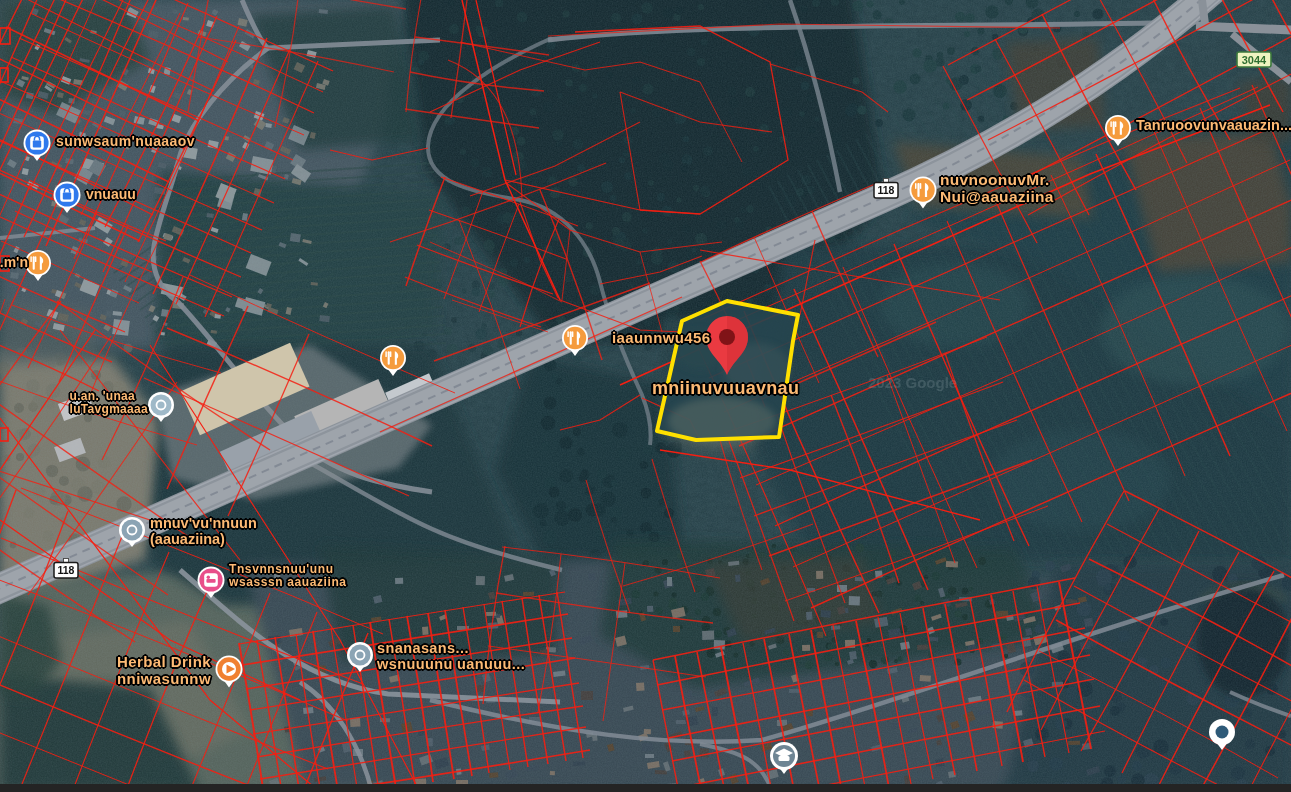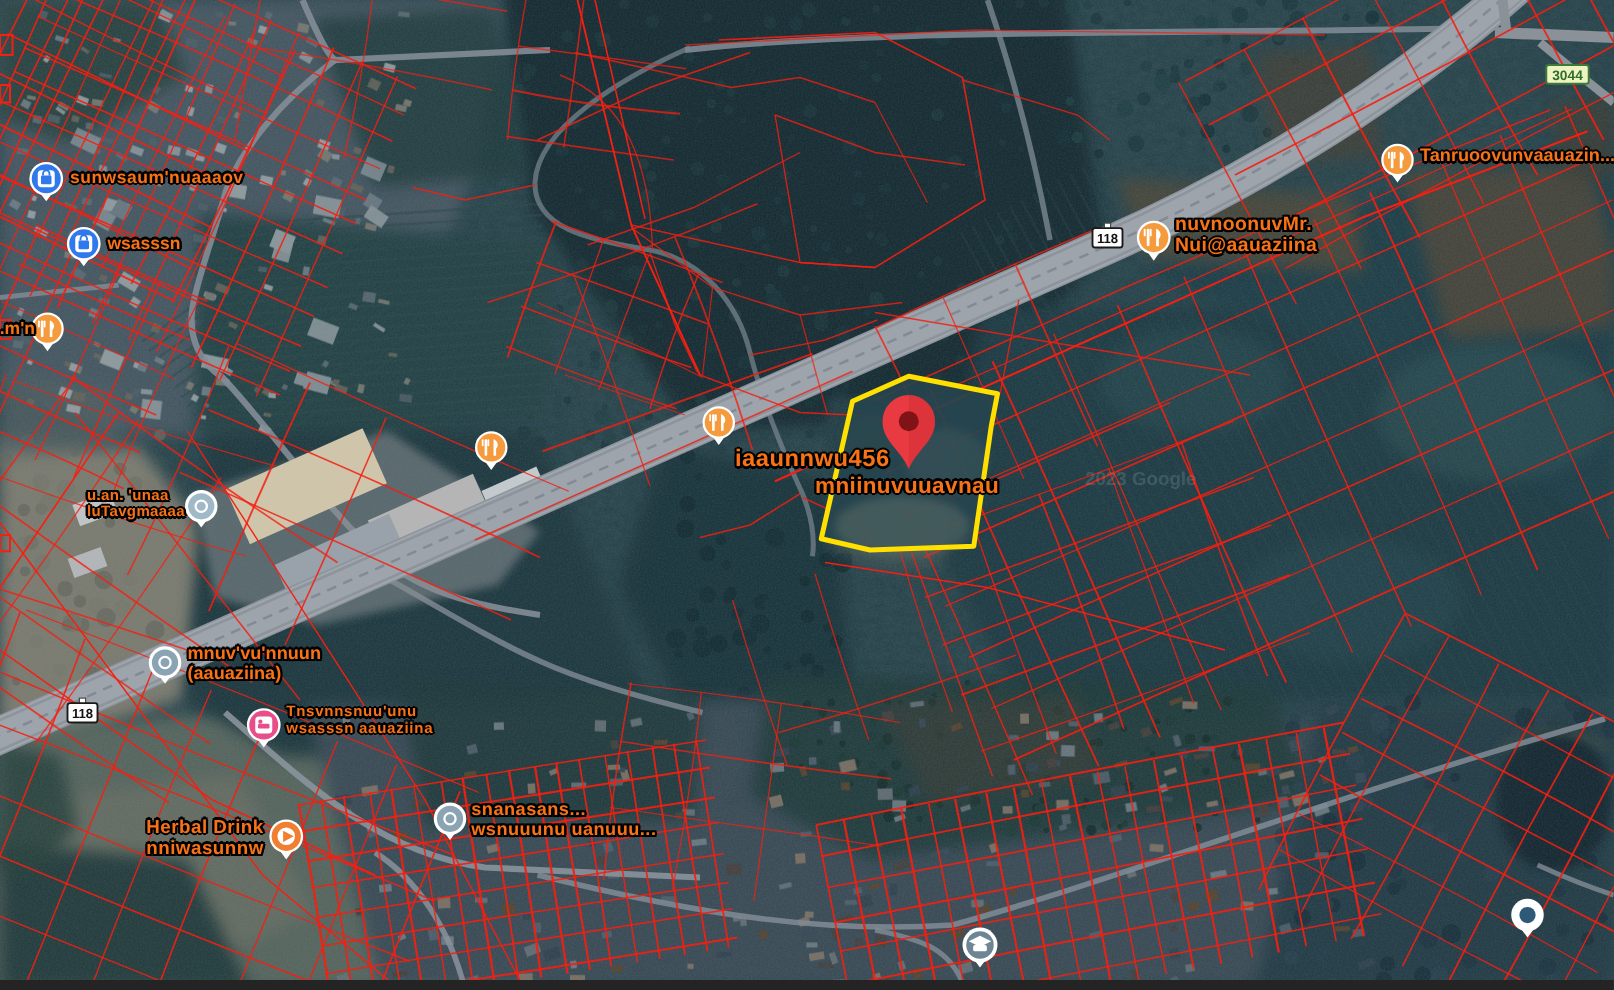--- a/index.html
+++ b/index.html
@@ -3,7 +3,7 @@
 <style>
 html,body{margin:0;padding:0;background:#2b4049;}
 #map{position:relative;width:1291px;height:792px;overflow:hidden;font-family:"Liberation Sans",sans-serif;}
-.lbl{position:absolute;color:#f97316;font-weight:bold;line-height:1.1;white-space:nowrap;
+.lbl{position:absolute;color:#fdba74;font-weight:bold;line-height:1.1;white-space:nowrap;
  text-shadow:-1.9px 0 0 #000,1.9px 0 0 #000,0 -1.9px 0 #000,0 1.9px 0 #000,-1.4px -1.4px 0 #000,1.4px 1.4px 0 #000,-1.4px 1.4px 0 #000,1.4px -1.4px 0 #000;}
 </style></head><body>
 

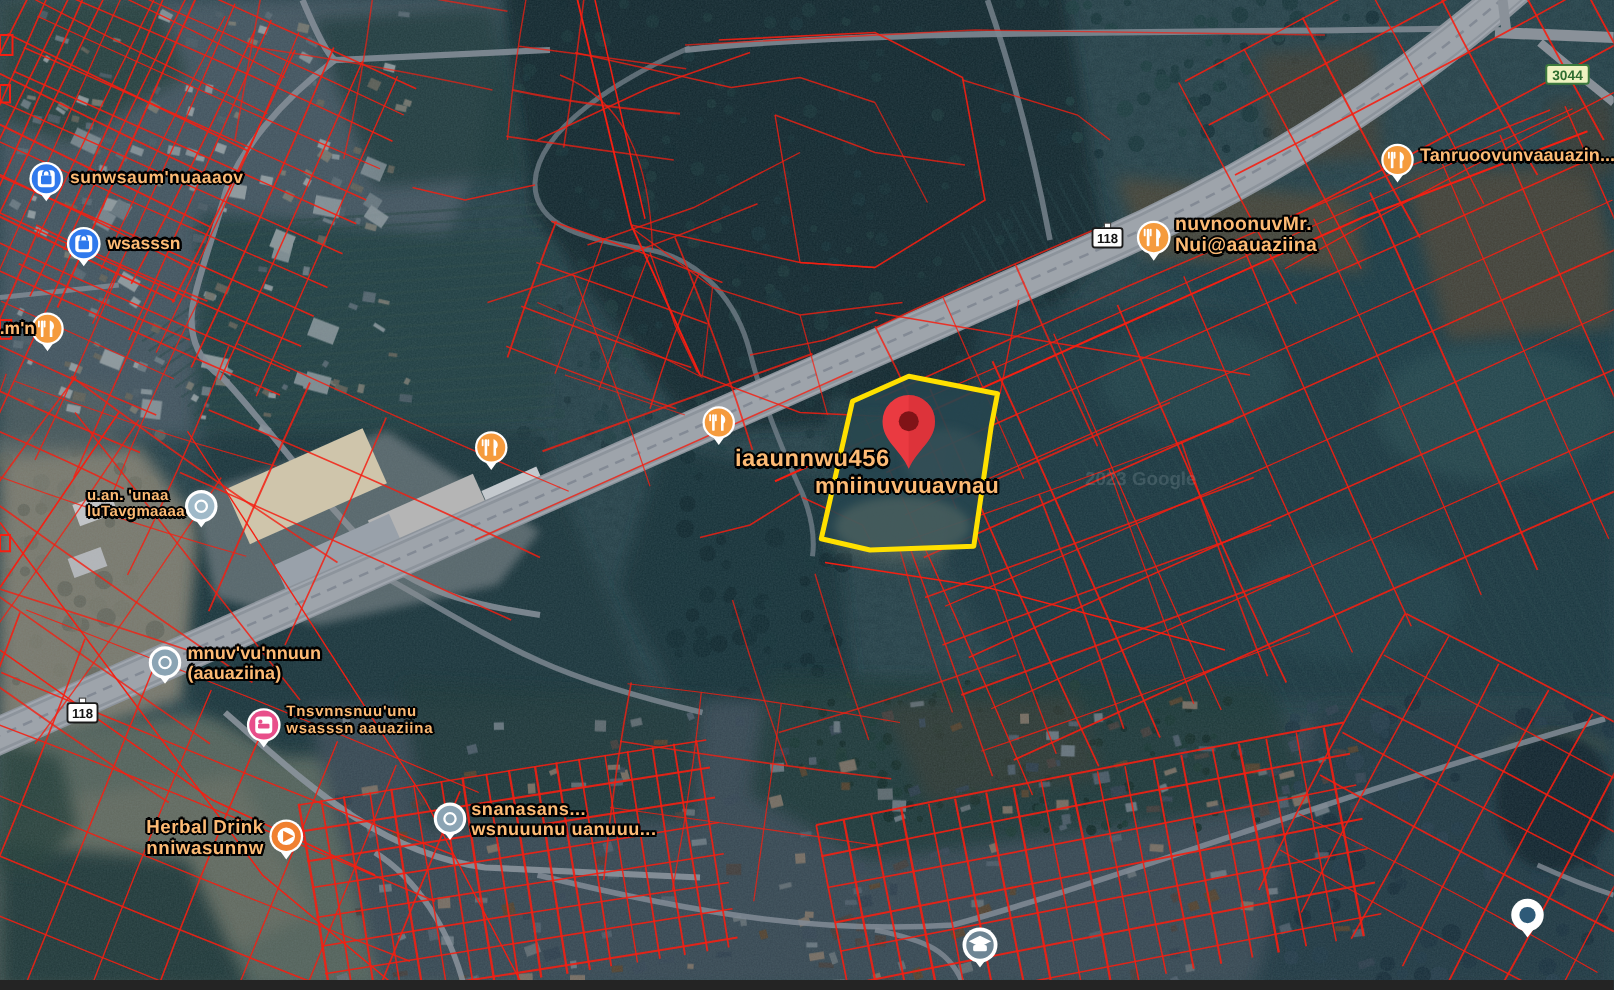--- a/index.html
+++ b/index.html
@@ -1752,7 +1752,7 @@
 
 <div class="lbl" style="left:56px;top:134px;font-size:14px;letter-spacing:0.4px;">sunwsaum'nuaaaov</div>
 
-<div class="lbl" style="left:86px;top:187px;font-size:14px;">wsasssn</div>
+<div class="lbl" style="left:86px;top:187px;font-size:14px;">vnuauu</div>
 
 <div class="lbl" style="left:-8px;top:255px;font-size:14px;">...m'n</div>
 

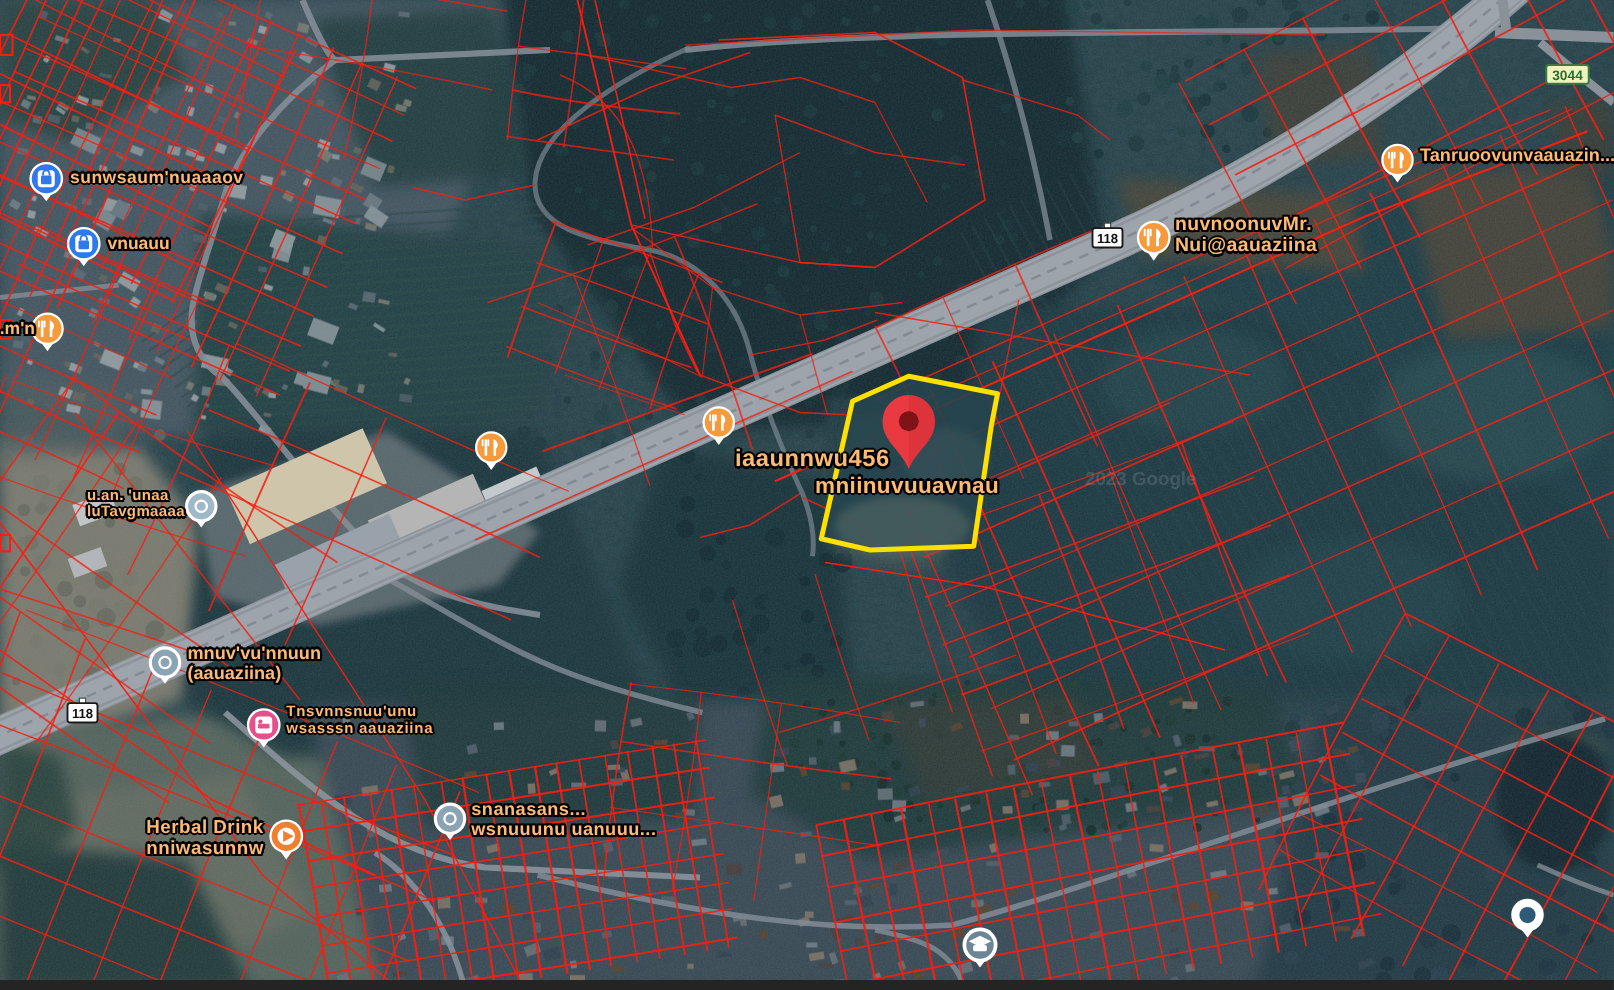--- a/index.html
+++ b/index.html
@@ -1759,7 +1759,7 @@
 
 <div class="lbl" style="right:1143px;top:390px;font-size:12px;letter-spacing:0.3px;">u.an. 'unaa<br>luTavgmaaaa</div>
 
-<div class="lbl" style="left:588px;top:330px;font-size:19px;letter-spacing:0.4px;margin-top:28px;">iaaunnwu456</div>
+<div class="lbl" style="left:612px;top:330px;font-size:15px;letter-spacing:0.4px;">iaaunnwu456</div>
 
 <div class="lbl" style="left:150px;top:516px;font-size:14.5px;">mnuv'vu'nnuun<br>(aauaziina)</div>
 

